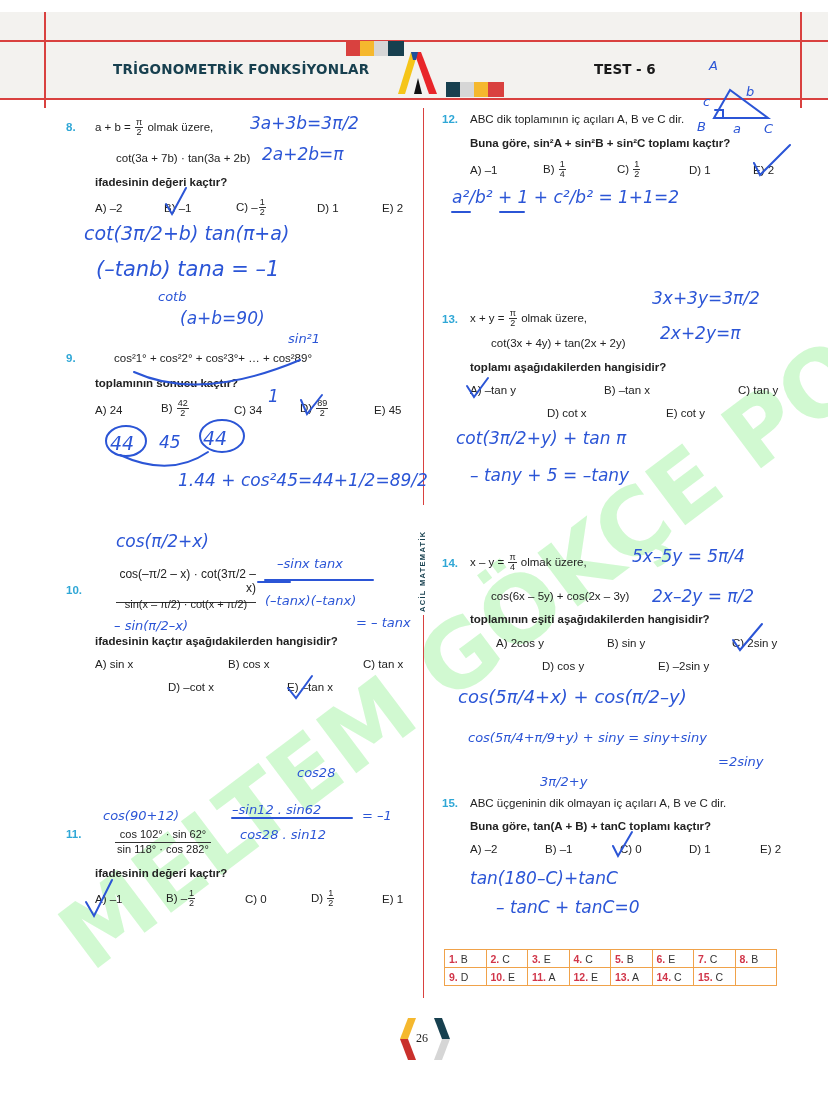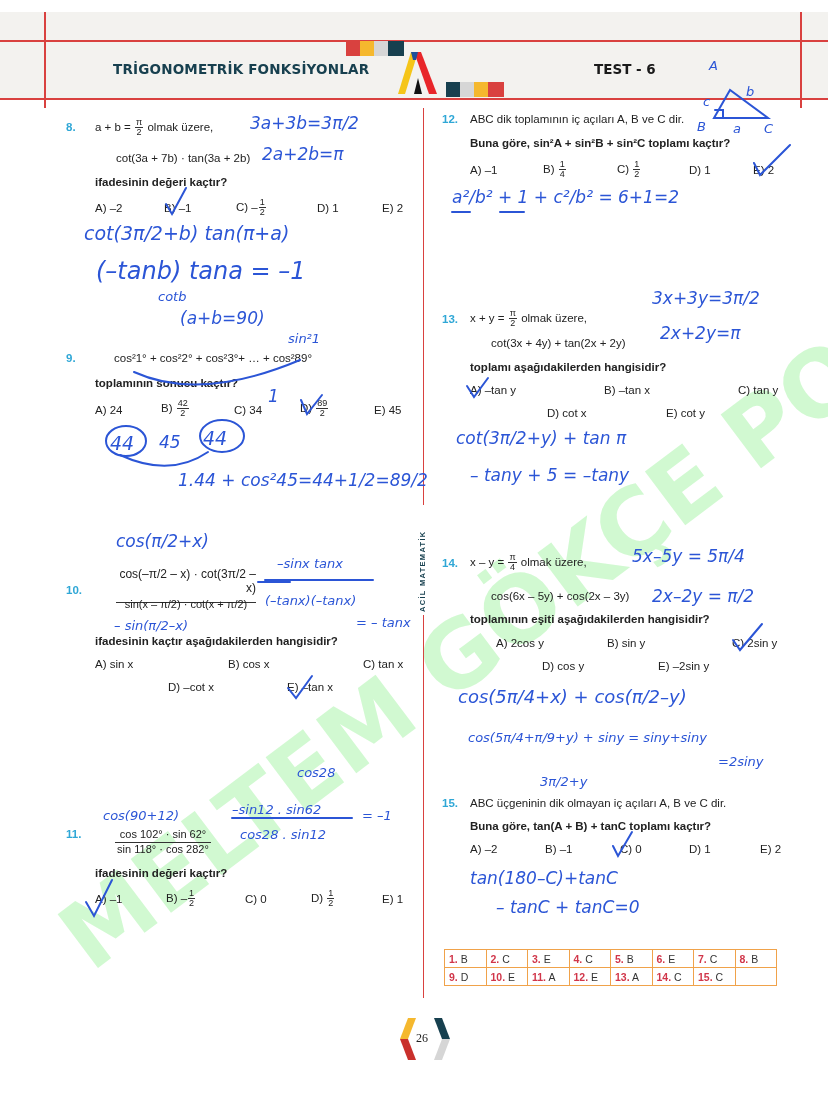--- a/index.html
+++ b/index.html
@@ -249,7 +249,7 @@
 <div class="hand sm" style="left:697px;top:119px">B</div>
 <div class="hand sm" style="left:733px;top:121px">a</div>
 <div class="hand sm" style="left:764px;top:121px">C</div>
-<div class="hand" style="left:452px;top:187px">a²/b² + 1 + c²/b² = 6+1=2</div>
+<div class="hand" style="left:452px;top:187px">a²/b² + 1 + c²/b² = 1+1=2</div>
 
 <div class="hand" style="left:652px;top:288px">3x+3y=3π/2</div>
 <div class="hand" style="left:660px;top:323px">2x+2y=π</div>

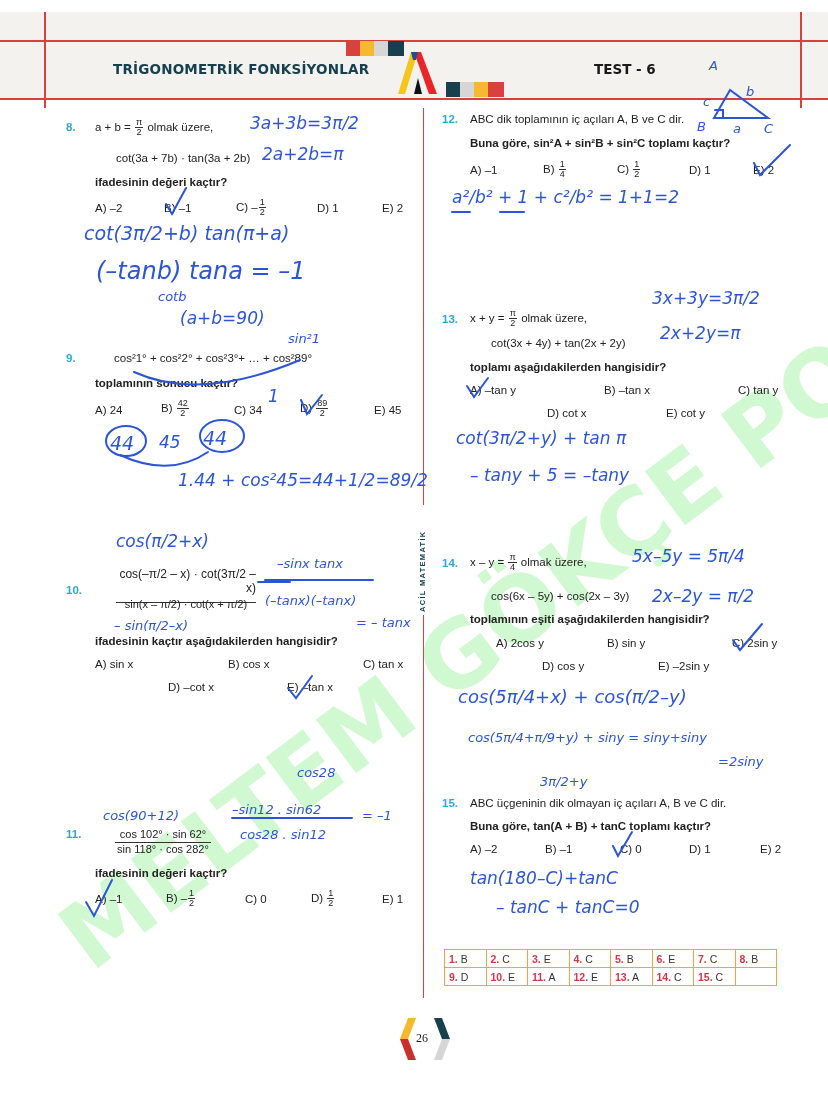--- a/index.html
+++ b/index.html
@@ -220,7 +220,7 @@
 <div class="hand" style="left:250px;top:113px">3a+3b=3π/2</div>
 <div class="hand" style="left:262px;top:144px">2a+2b=π</div>
 <div class="hand" style="left:84px;top:222px;font-size:19px">cot(3π/2+b) tan(π+a)</div>
-<div class="hand" style="left:96px;top:257px;font-size:24px">(–tanb) tana = –1</div>
+<div class="hand" style="left:96px;top:257px;font-size:21px">(–tanb) tana = –1</div>
 <div class="hand sm" style="left:158px;top:289px">cotb</div>
 <div class="hand" style="left:180px;top:308px">(a+b=90)</div>
 

